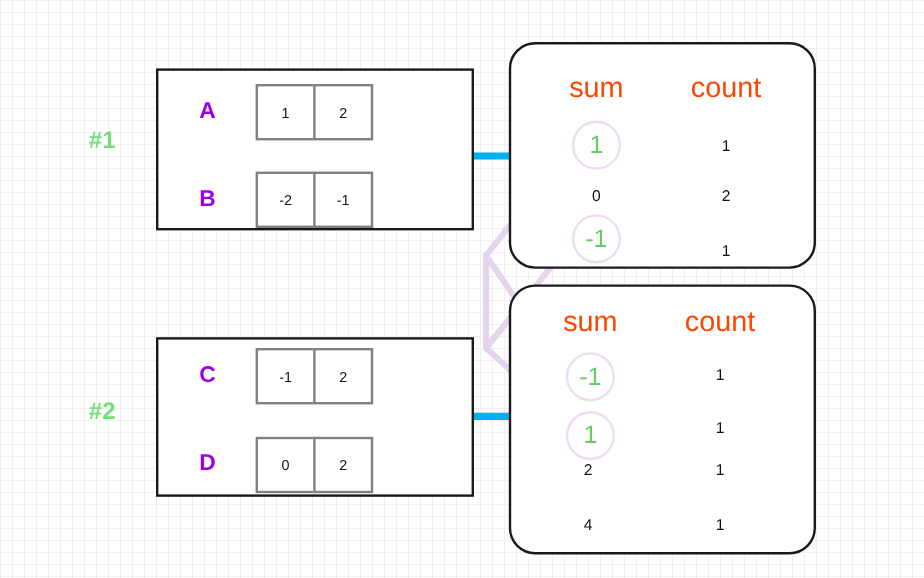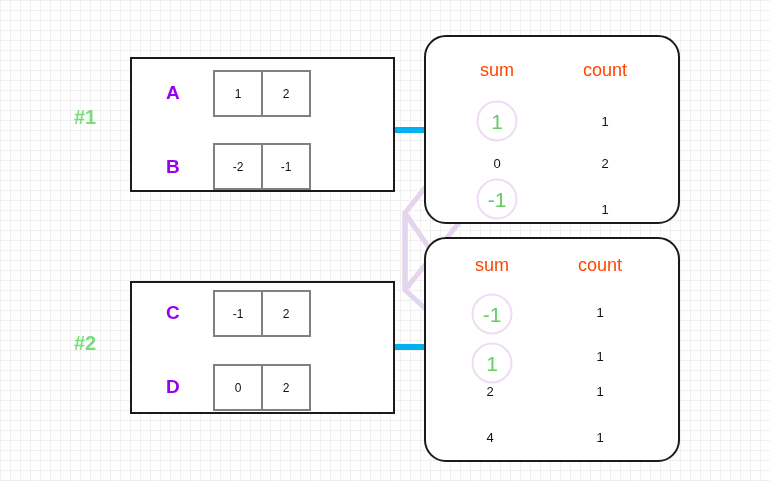--- a/index.html
+++ b/index.html
@@ -87,7 +87,7 @@
   .col-head {
     position: absolute;
     color: #ff4500;
-    font-size: 18px;
+    font-size: 24px;
     text-align: center;
     transform: translateX(-50%);
   }

